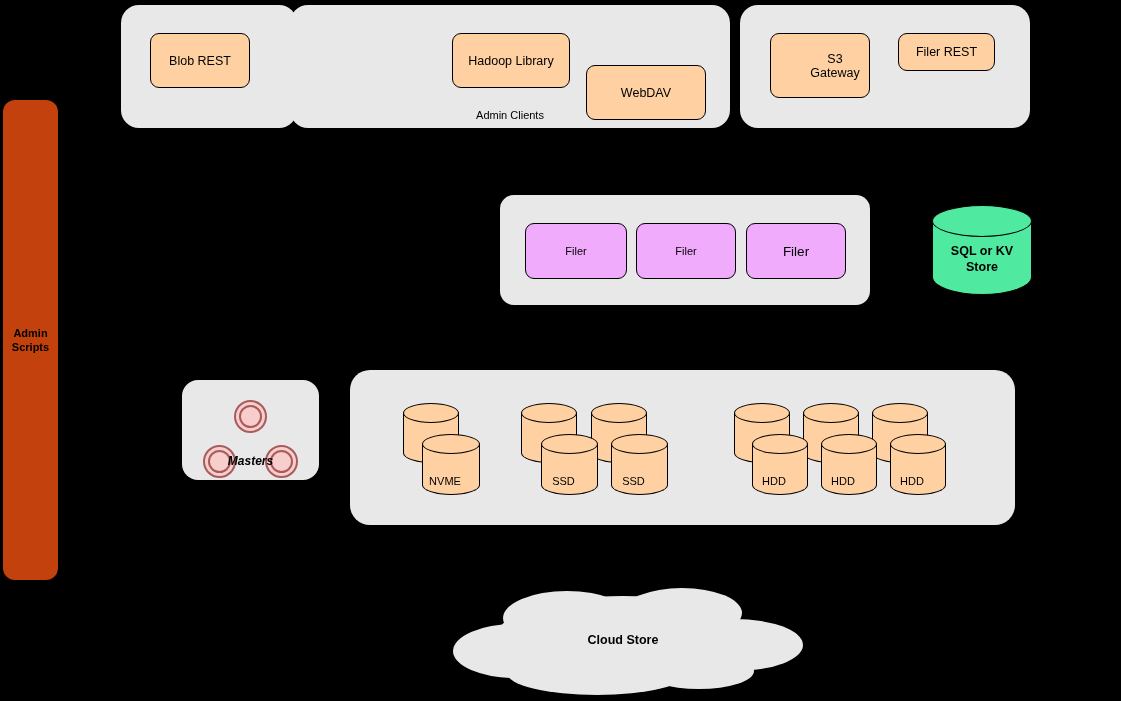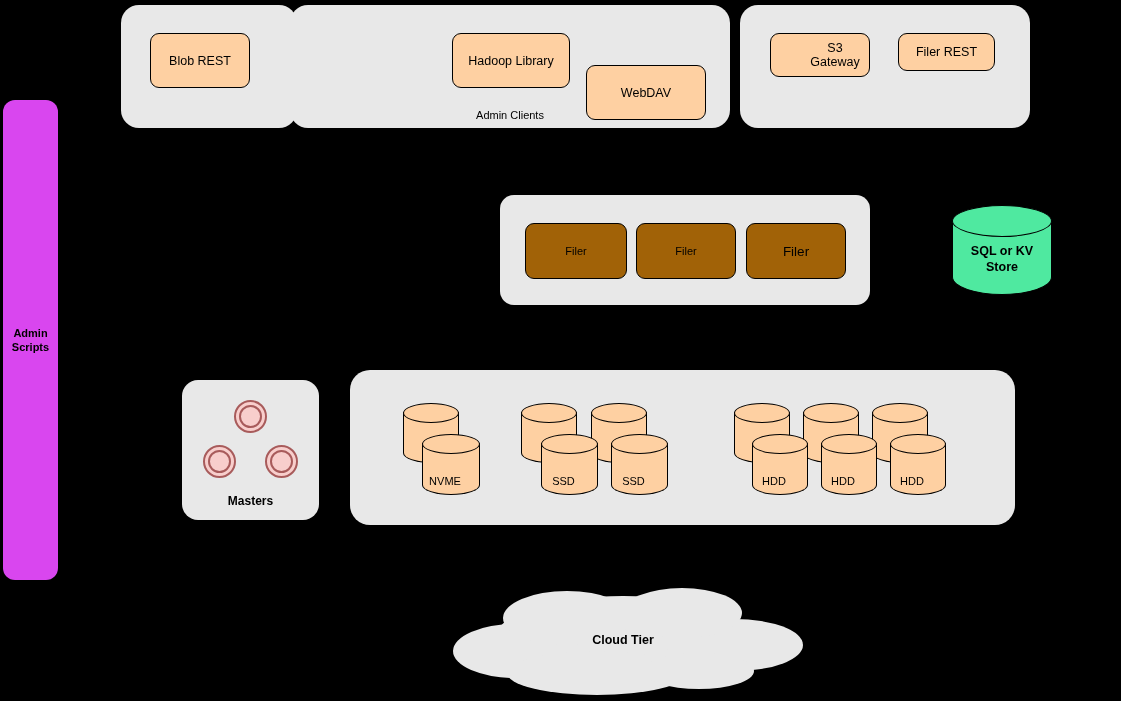--- a/index.html
+++ b/index.html
@@ -65,7 +65,7 @@
   </div>
 
   <div class="container" style="left:740px; top:5px; width:290px; height:123px;">
-    <div class="node orange" style="left:30px; top:28px; width:100px; height:44px;padding-left:30px;">S3 Gateway</div>
+    <div class="node orange" style="left:30px; top:28px; width:100px; height:65px;padding-left:30px;">S3 Gateway</div>
     <div class="node orange" style="left:158px; top:28px; width:97px; height:38px;text-align:center;">Filer REST</div>
   </div>
 

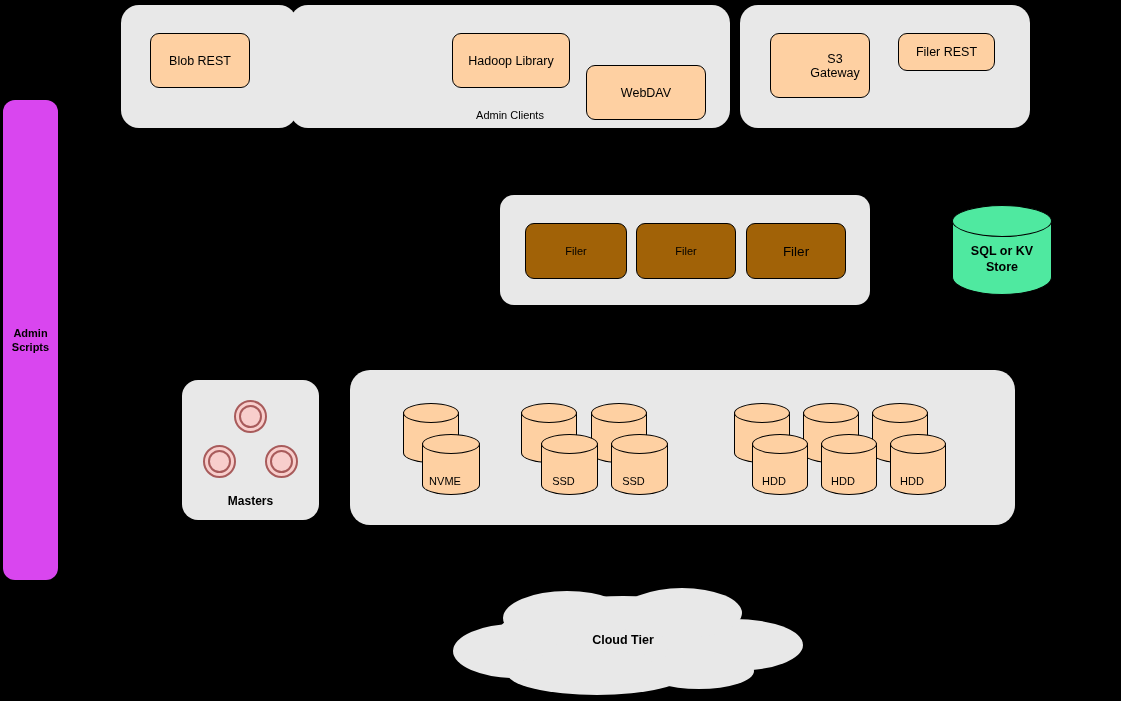--- a/index.html
+++ b/index.html
@@ -12,7 +12,7 @@
   .node { position:absolute; display:flex; align-items:center; justify-content:center;
           text-align:center; border:1.5px solid #000; border-radius:9px; font-size:12.5px; }
   .node.orange { background:#fed0a2; }
-  .node.green  { background:#a16207; }
+  .node.green  { background:#f0abfc; }
 
   .group-label { position:absolute; left:0; right:0; bottom:7px; text-align:center; font-size:11px; }
 

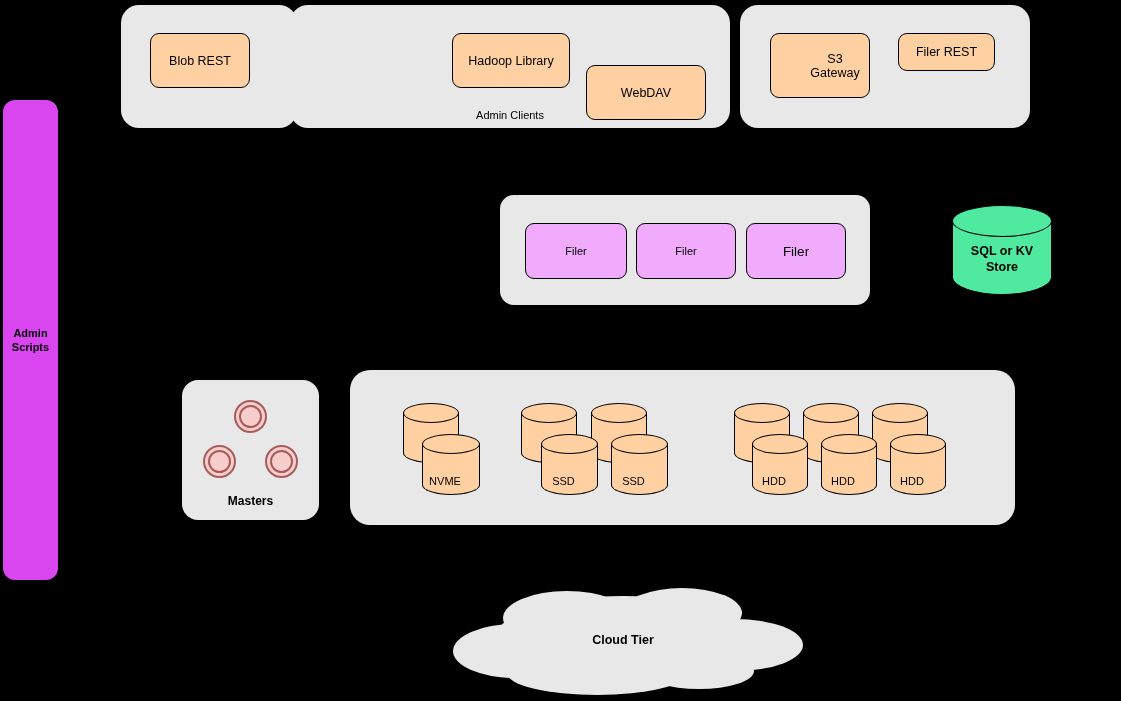--- a/index.html
+++ b/index.html
@@ -79,7 +79,7 @@
     <div class="node green" style="left:246px; top:28px; width:100px; height:56px; font-size:13.5px;">Filer</div>
   </div>
 
-  <div class="cyl green big" style="left:952px; top:205px; width:100px; height:90px;">
+  <div class="cyl green big" style="left:932px; top:205px; width:100px; height:90px;">
     <div class="kv-label">SQL or KV Store</div>
   </div>
 

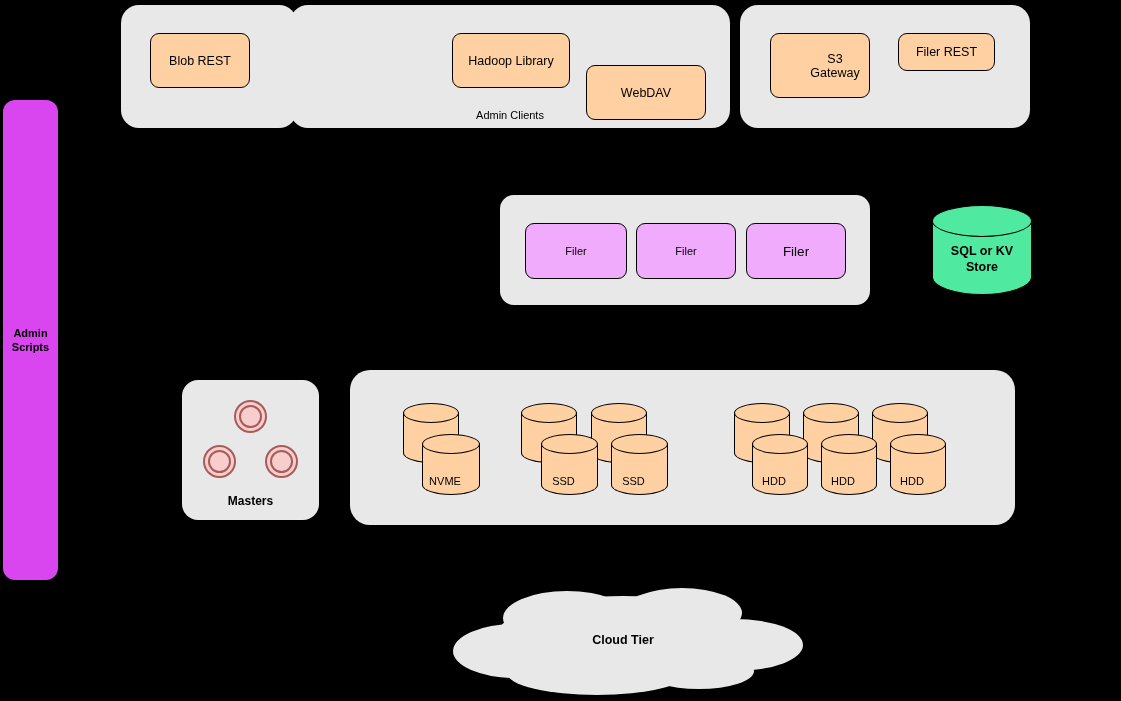--- a/index.html
+++ b/index.html
@@ -17,7 +17,7 @@
   .group-label { position:absolute; left:0; right:0; bottom:7px; text-align:center; font-size:11px; }
 
   .admin { position:absolute; left:3px; top:100px; width:55px; height:480px;
-           background:#d946ef; border-radius:12px; display:flex; align-items:center; justify-content:center; }
+           background:#c2410c; border-radius:12px; display:flex; align-items:center; justify-content:center; }
   .admin .label { font-weight:bold; font-size:11px; text-align:center; line-height:1.3; width:44px; }
 
   

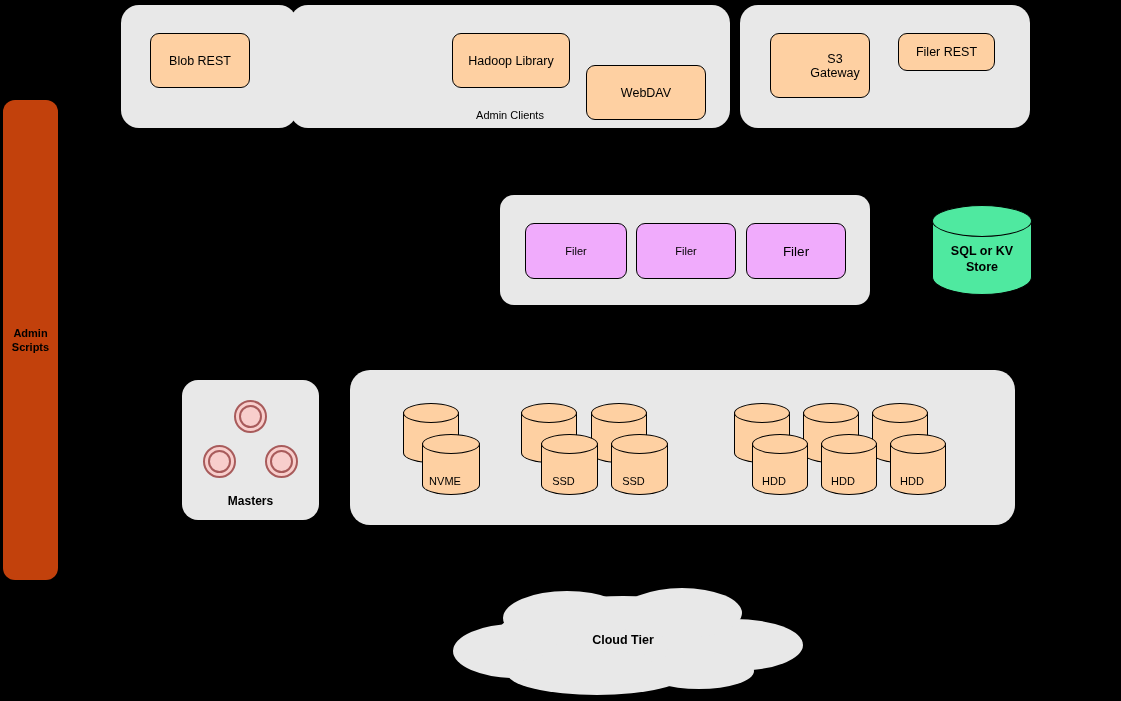--- a/index.html
+++ b/index.html
@@ -83,7 +83,7 @@
     <div class="kv-label">SQL or KV Store</div>
   </div>
 
-  <div class="container" style="left:182px; top:380px; width:137px; height:140px; border-radius:16px;">
+  <div class="container" style="left:182px; top:380px; width:137px; height:100px; border-radius:16px;font-style:italic;">
     <div class="master" style="left:52px; top:20px;"></div>
     <div class="master" style="left:21px; top:65px;"></div>
     <div class="master" style="left:83px; top:65px;"></div>

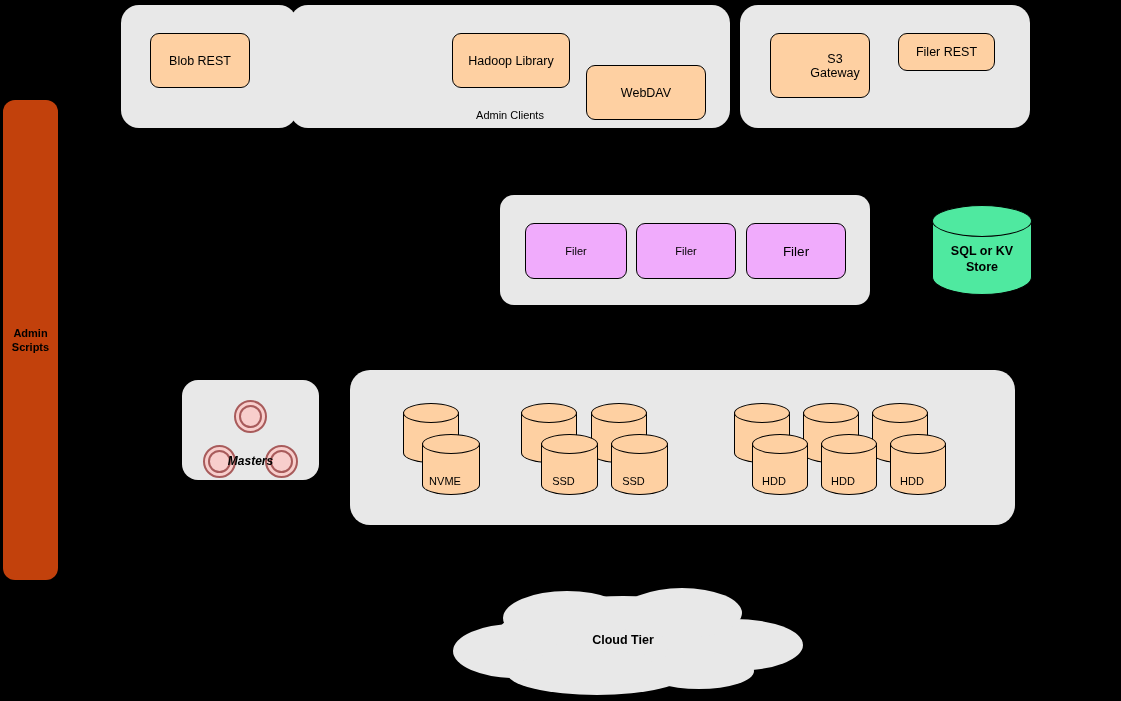--- a/index.html
+++ b/index.html
@@ -132,7 +132,7 @@
         <ellipse cx="262" cy="88" rx="55" ry="18"></ellipse>
       </g>
     </svg>
-    <div class="cloud-label">Cloud Tier</div>
+    <div class="cloud-label">Cloud Store</div>
   </div>
 
 </div>

